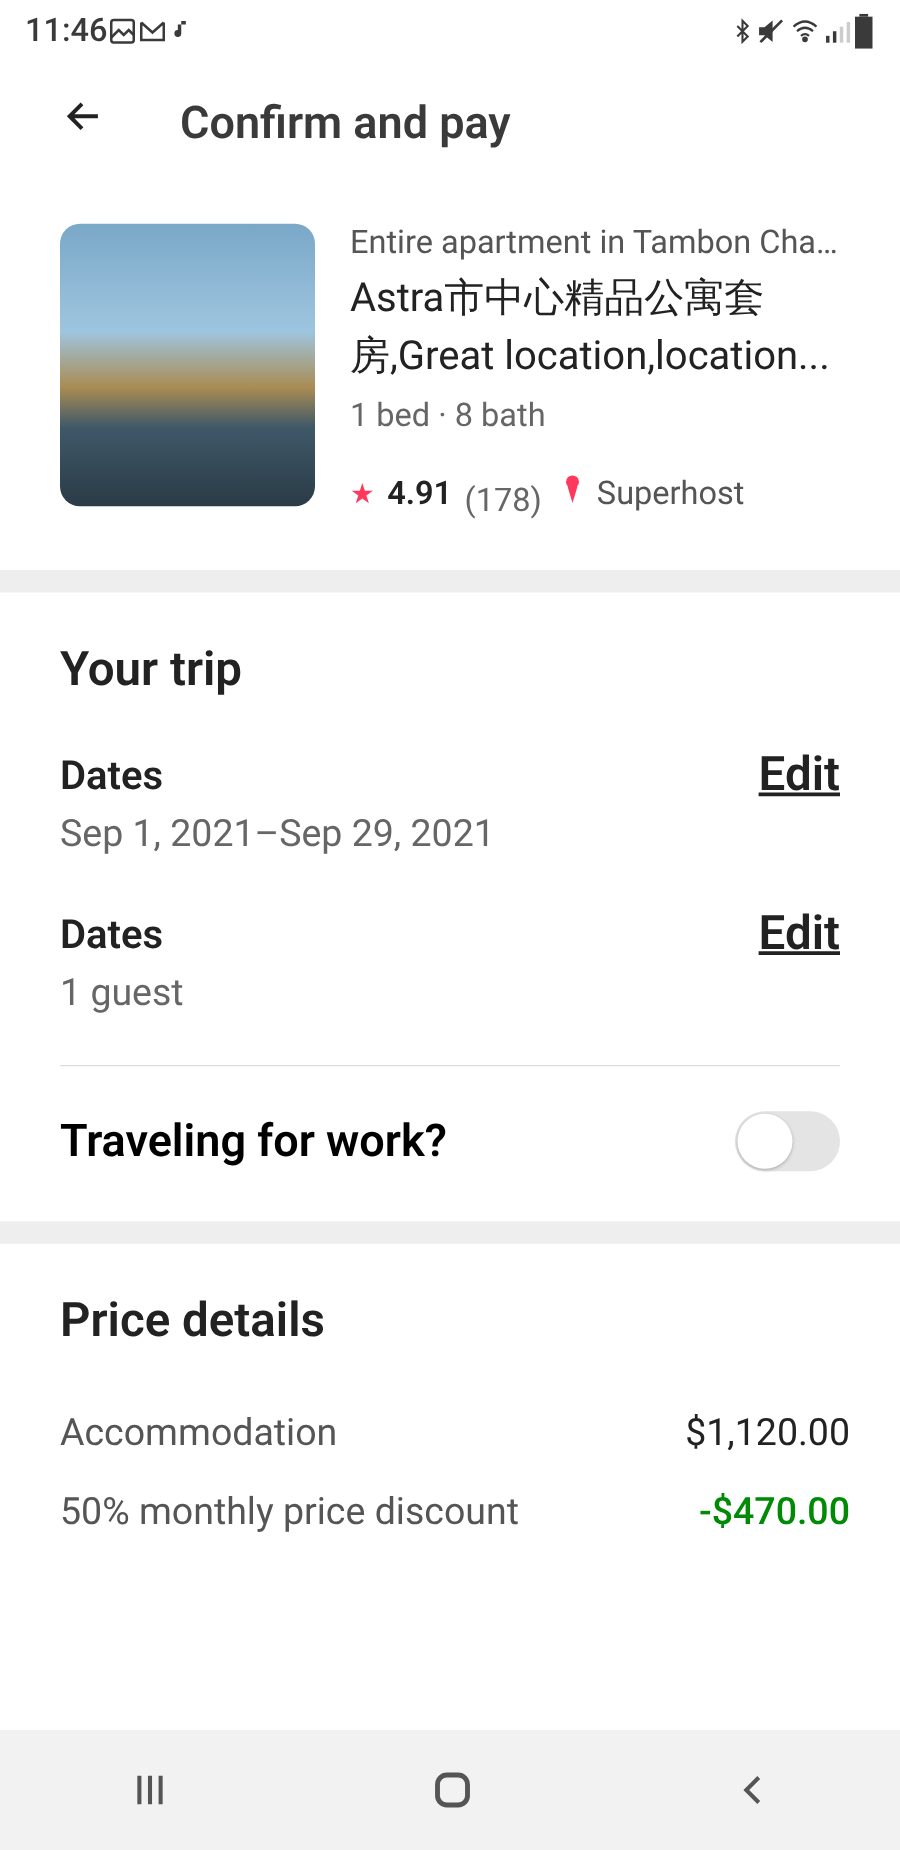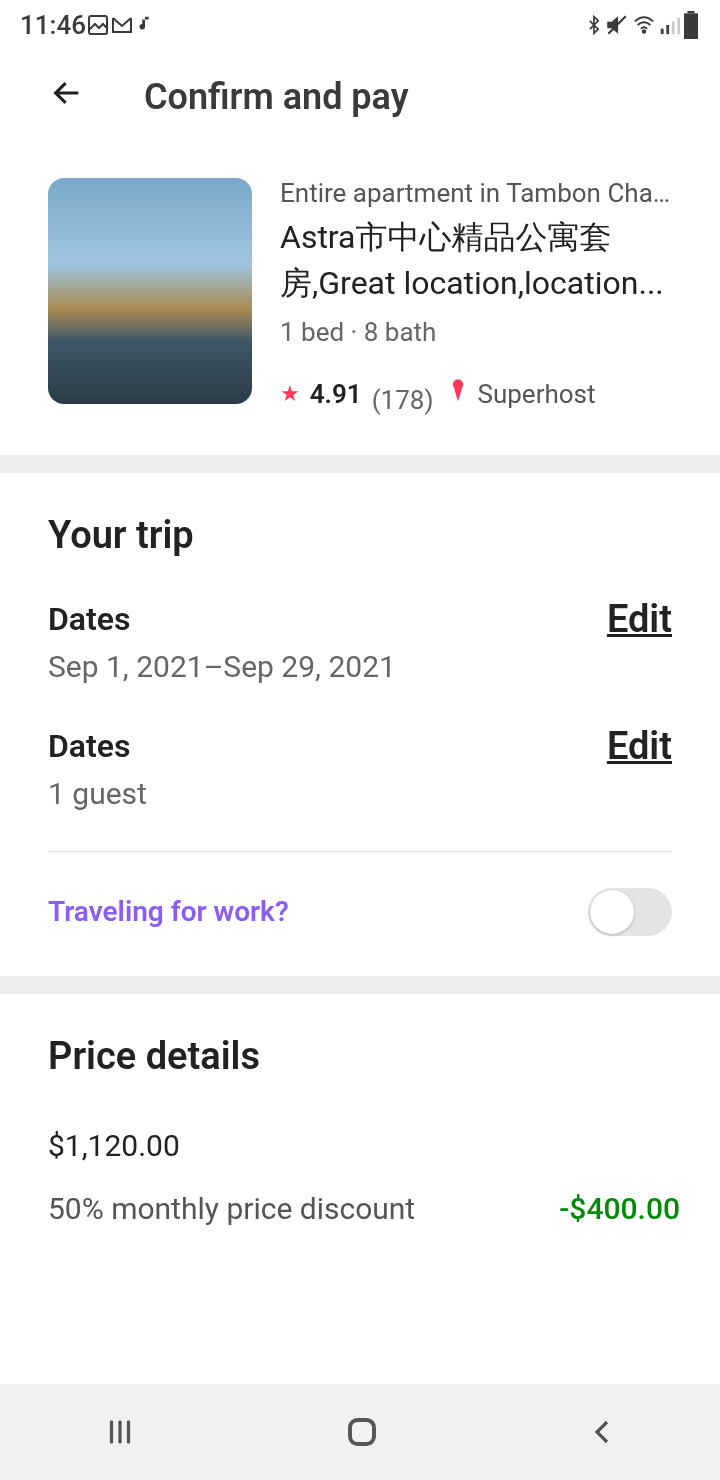--- a/index.html
+++ b/index.html
@@ -122,9 +122,9 @@
     padding-top: 36px;
   }
   .work-label {
-    font-size: 28px;
-    font-weight: 600;
-    color: #8b5cf6;
+    font-size: 36px;
+    font-weight: 600;
+    color: #000000;
   }
   .toggle {
     width: 84px;

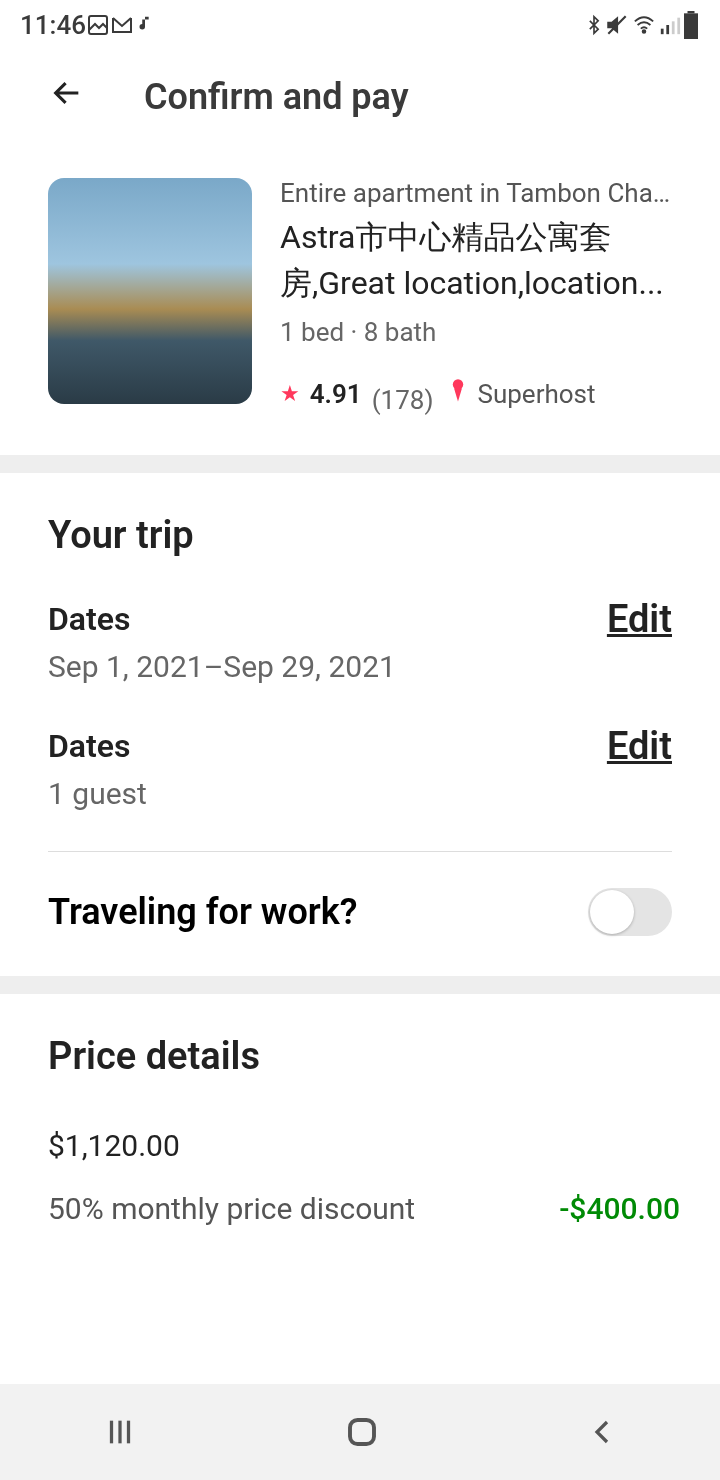--- a/index.html
+++ b/index.html
@@ -293,6 +293,7 @@
   <div class="price-title">Price details</div>
 
   <div class="price-row">
+    <span class="price-label-text">Accommodation</span>
     <span class="price-value-text">$1,120.00</span>
   </div>
   <div class="price-row">

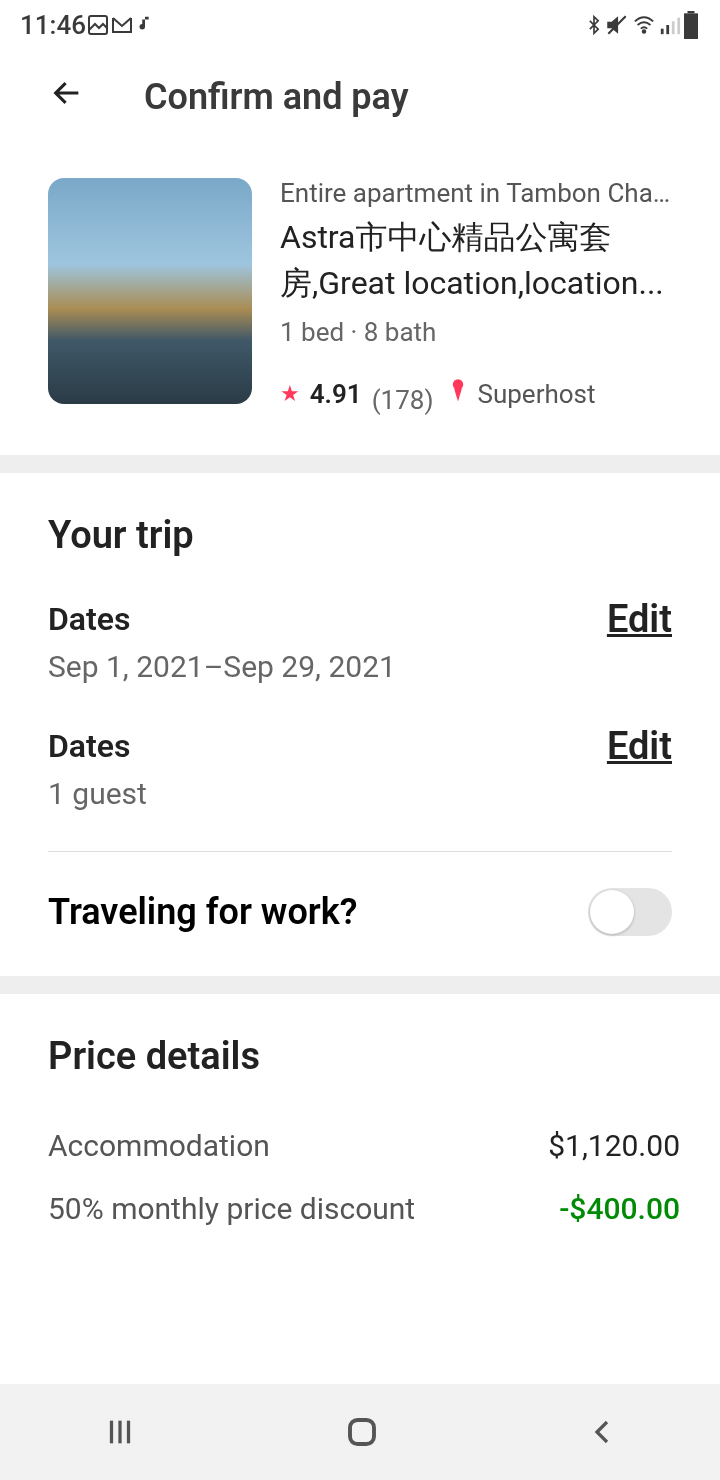--- a/index.html
+++ b/index.html
@@ -298,7 +298,7 @@
   </div>
   <div class="price-row">
     <span class="price-label-text">50% monthly price discount</span>
-    <span class="price-discount">-$400.00</span>
+    <span class="price-discount">-$470.00</span>
   </div>
 </div>
 

